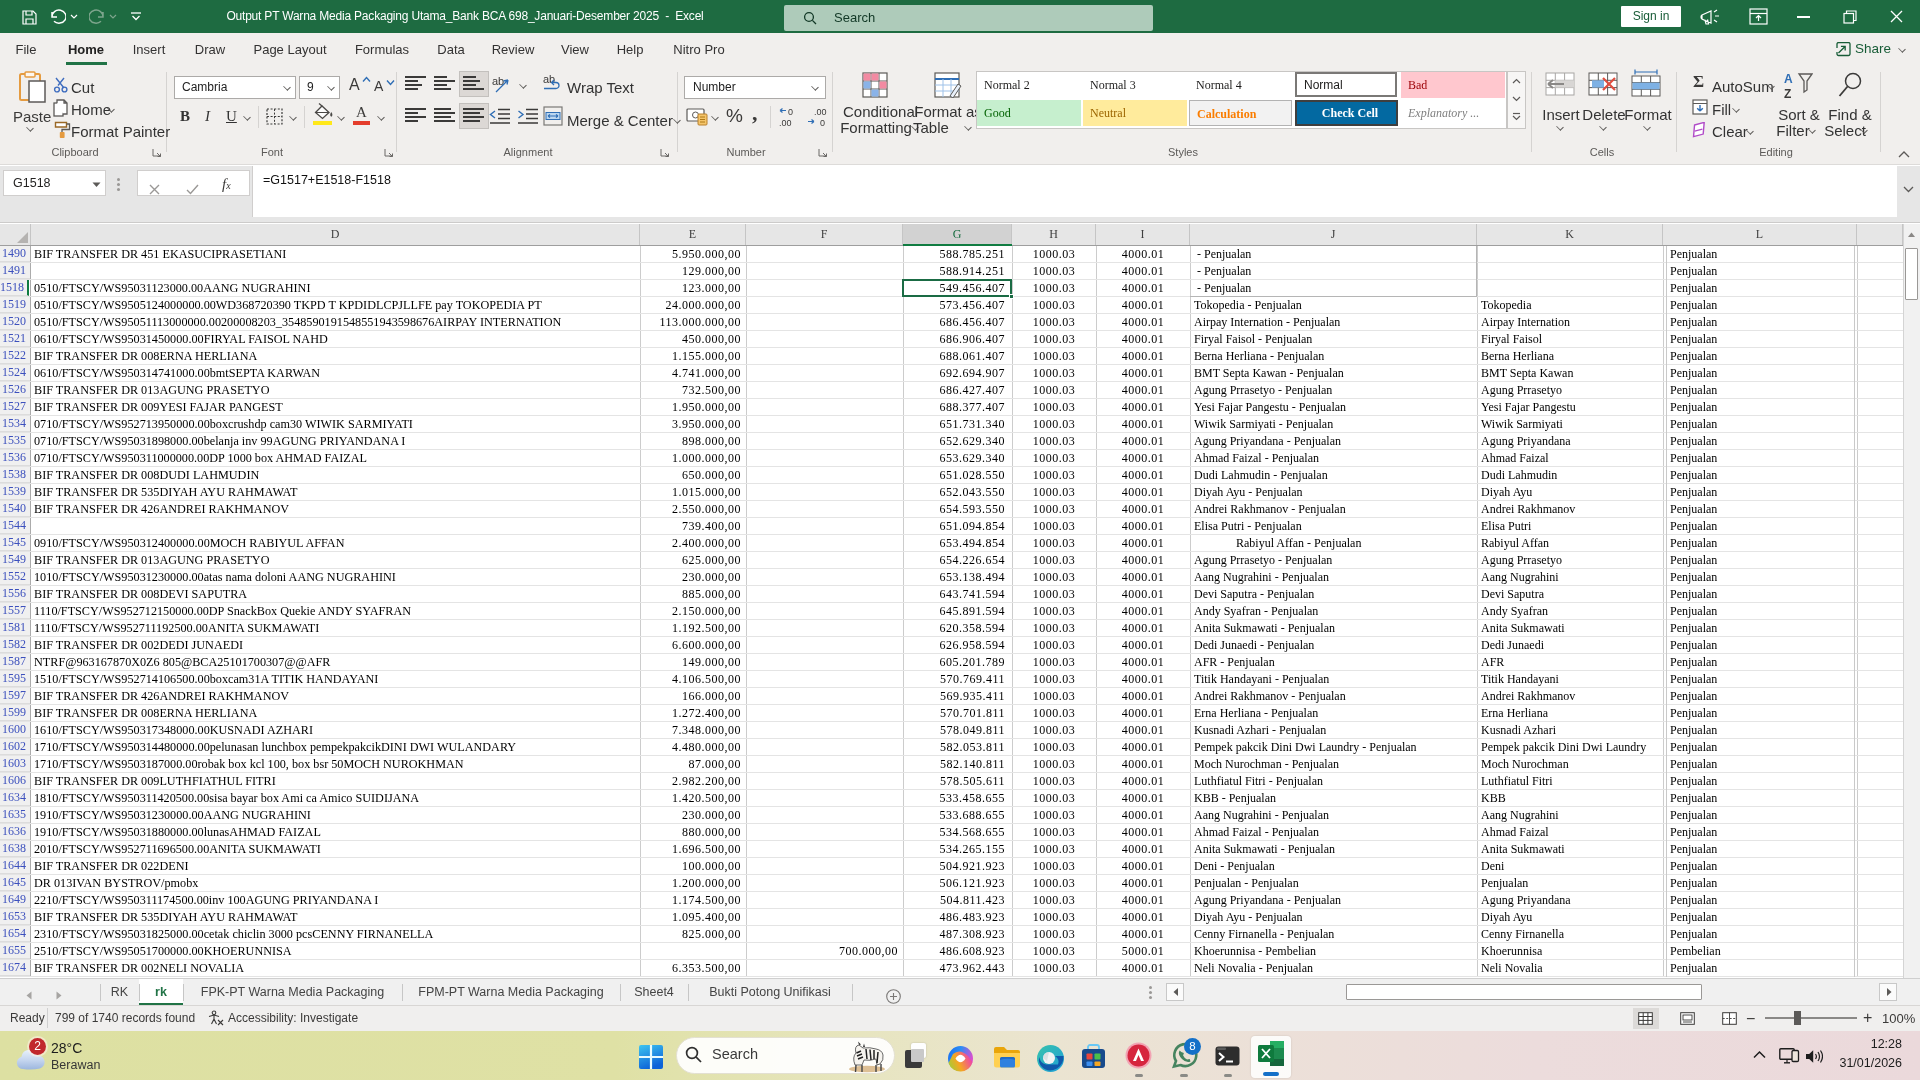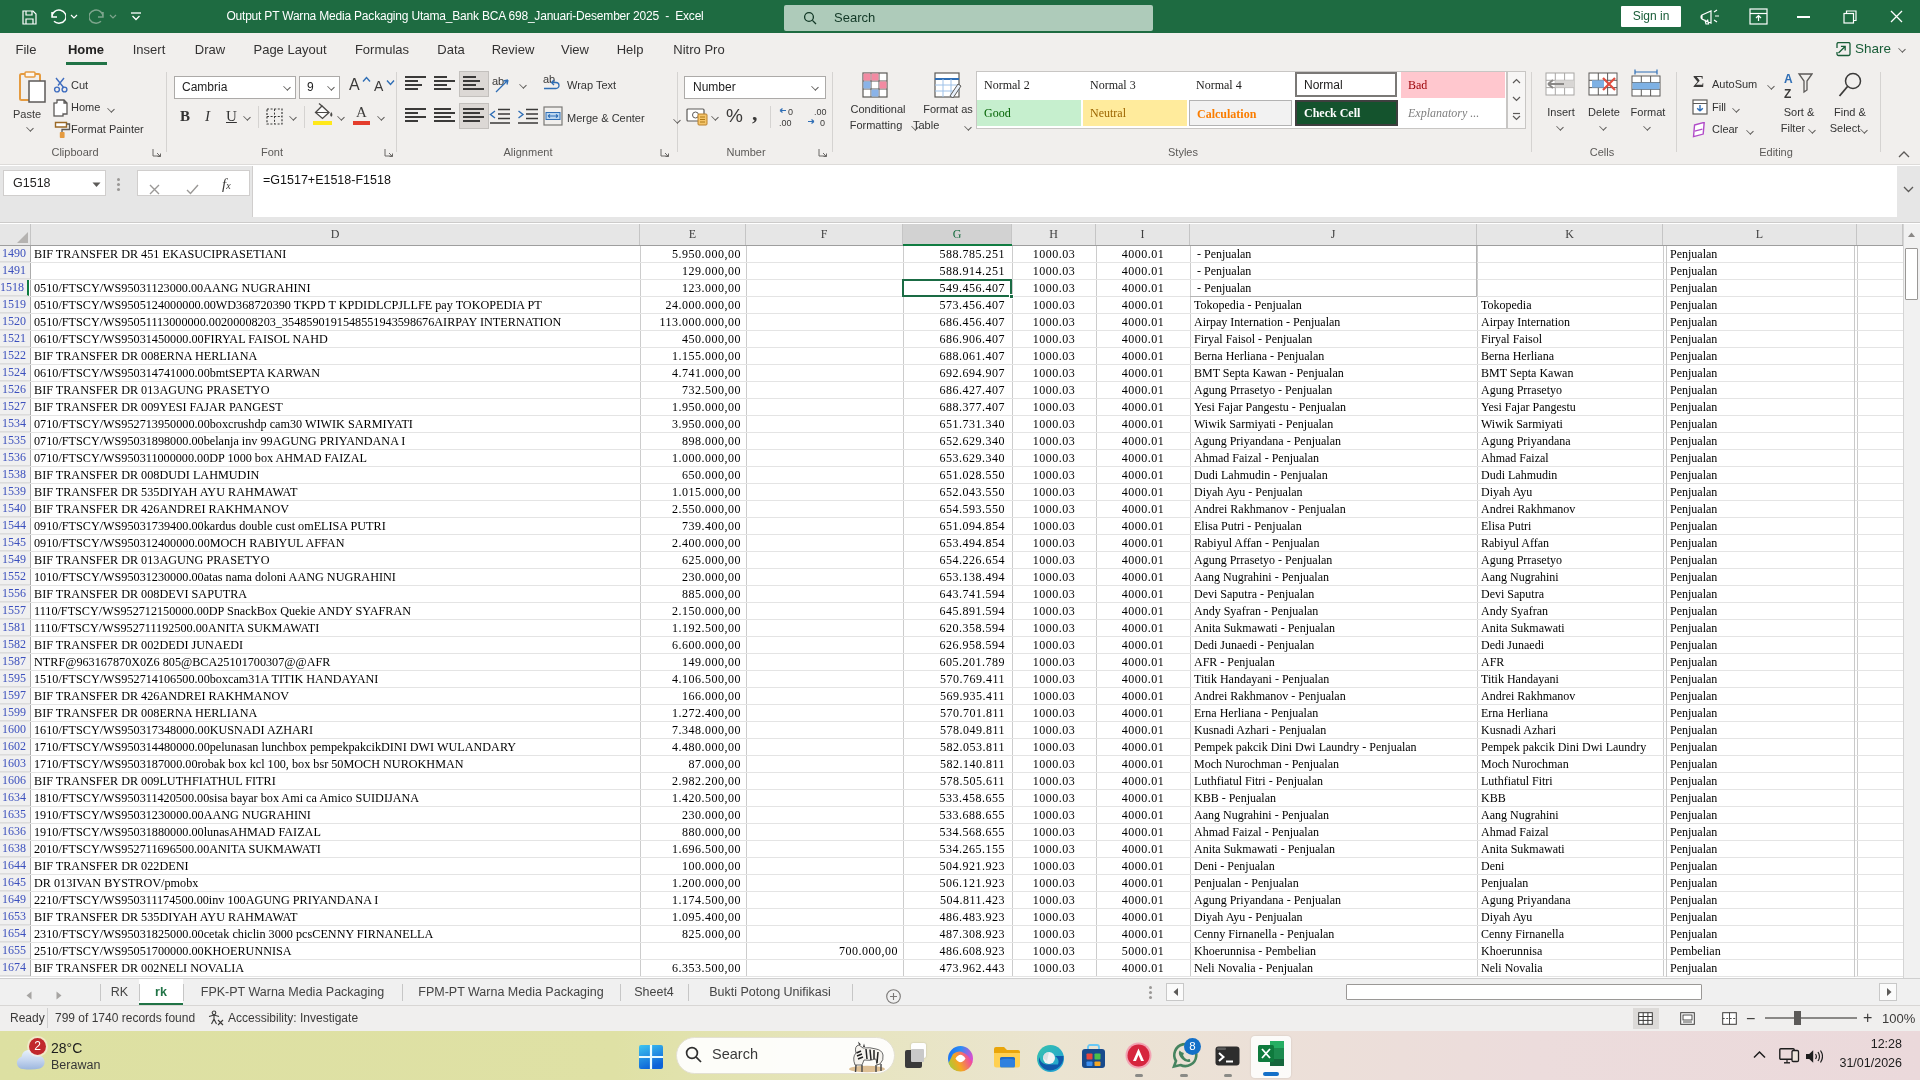--- a/index.html
+++ b/index.html
@@ -16,7 +16,7 @@
 #ribbon{left:0;top:66px;width:1920px;height:99px;background:#f1efed;border-bottom:1px solid #dddbd9}
 .glabel{position:absolute;top:146px;font-size:11px;color:#5c5a58;text-align:center;width:120px;margin-left:-60px}
 .gdiv{position:absolute;top:72px;width:1px;height:80px;background:#d5d3d1}
-.rtxt{position:absolute;font-size:11px;color:#333;white-space:nowrap}
+.rtxt{position:absolute;font-size:15px;color:#333;white-space:nowrap}
 .combo{position:absolute;background:#fff;border:1px solid #acaaa8;font-size:12px;color:#222}
 .chev{position:absolute;width:7px;height:7px}
 .chev:after{content:"";position:absolute;left:0;top:0;width:5px;height:5px;border-right:1.4px solid #5c5a58;border-bottom:1.4px solid #5c5a58;transform:rotate(45deg) scale(1,.8)}

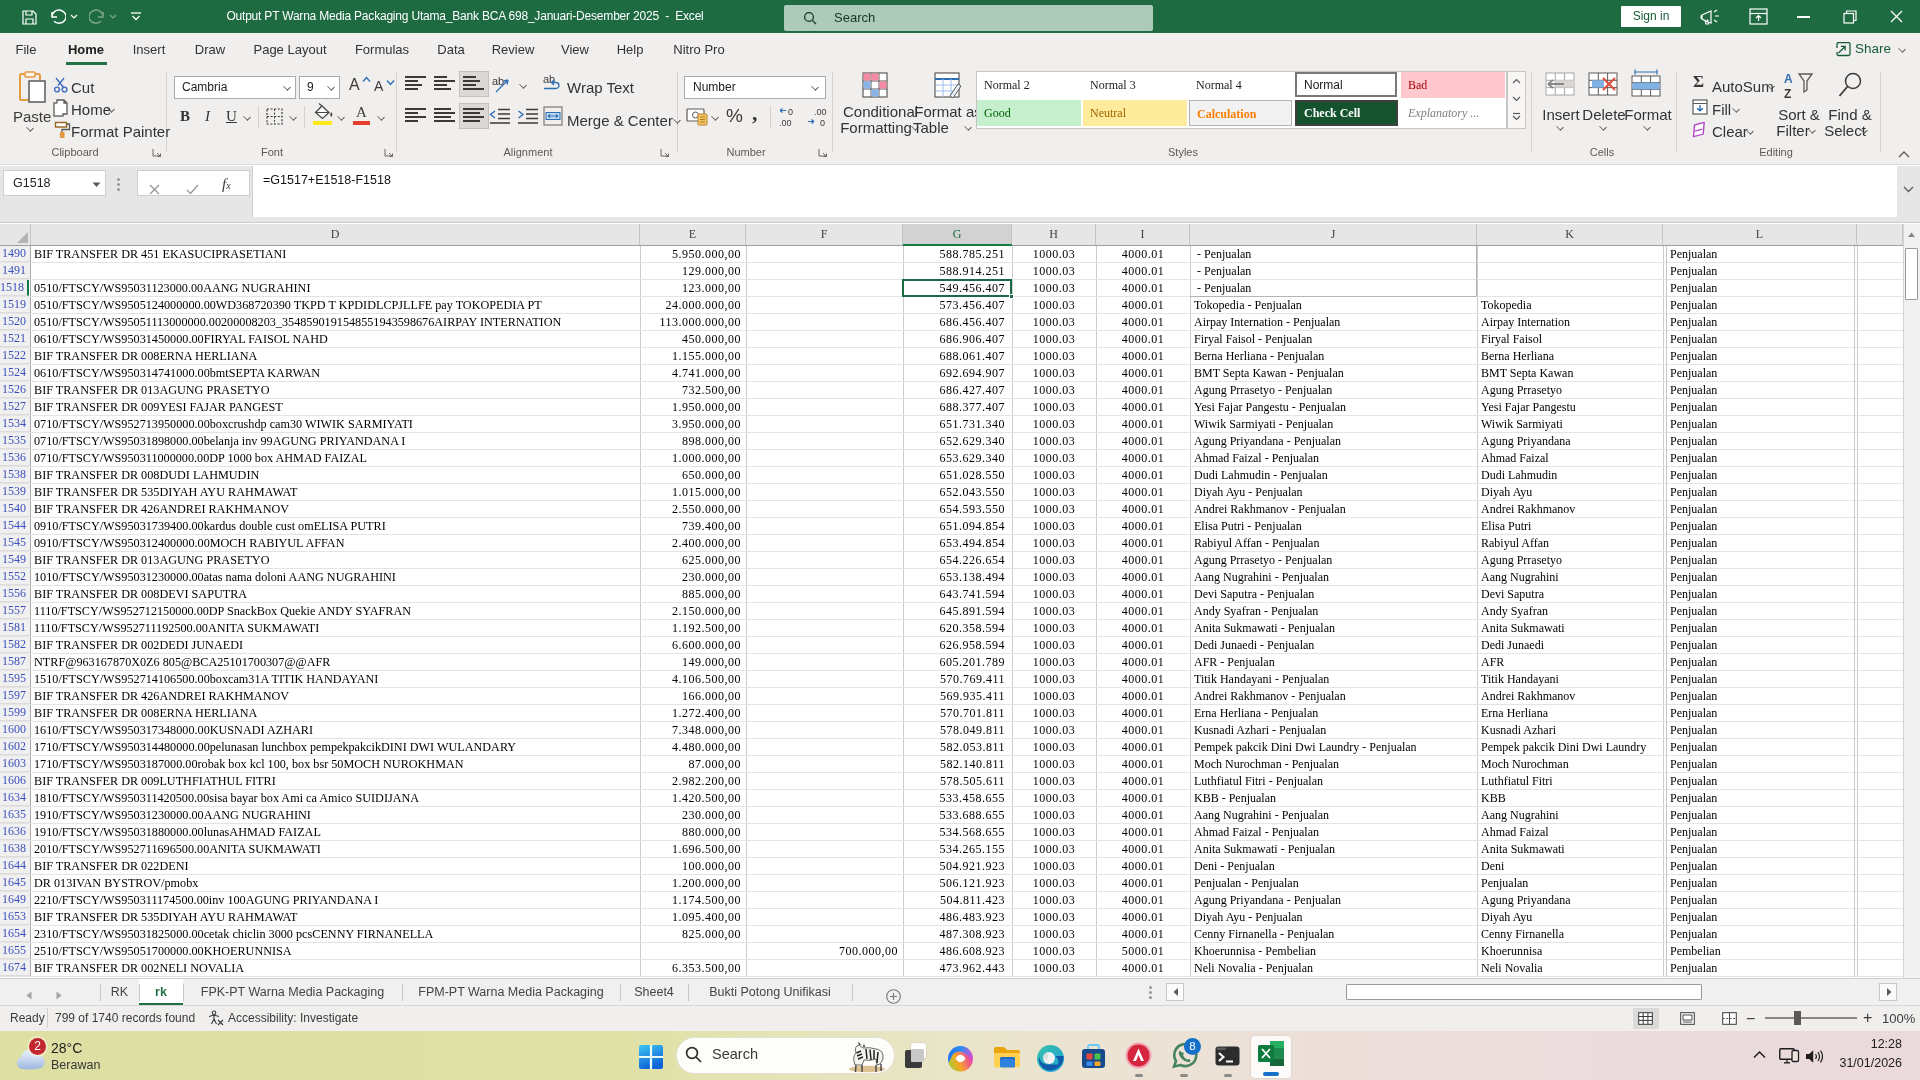--- a/index.html
+++ b/index.html
@@ -310,7 +310,7 @@
 <div class="gcell" style="left:977px;top:100px;background:#c6efce;color:#006100;">Good</div>
 <div class="gcell" style="left:1083px;top:100px;background:#ffeb9c;color:#9c6500;">Neutral</div>
 <div class="gcell" style="left:1189px;top:100px;background:#f2f2f2;color:#fa7d00;font-weight:bold;border:1px solid #b3b3b3;width:103px;height:26px;">Calculation</div>
-<div class="gcell" style="left:1295px;top:100px;background:#14532d;color:#ffffff;font-weight:bold;border:2px solid #3f3f3f;width:103px;height:26px;line-height:23px;">Check Cell</div>
+<div class="gcell" style="left:1295px;top:100px;background:#0369a1;color:#ffffff;font-weight:bold;border:2px solid #3f3f3f;width:103px;height:26px;line-height:23px;text-align:center;">Check Cell</div>
 <div class="gcell" style="left:1401px;top:100px;background:#fff;color:#7f7f7f;font-style:italic;">Explanatory ...</div>
 <div class="abs" style="left:1507px;top:71px;width:19px;height:58px;background:#f7f6f5;border:1px solid #c8c6c4"></div>
 <svg class="abs" style="left:1512px;top:78px" width="9" height="6" viewBox="0 0 9 6">

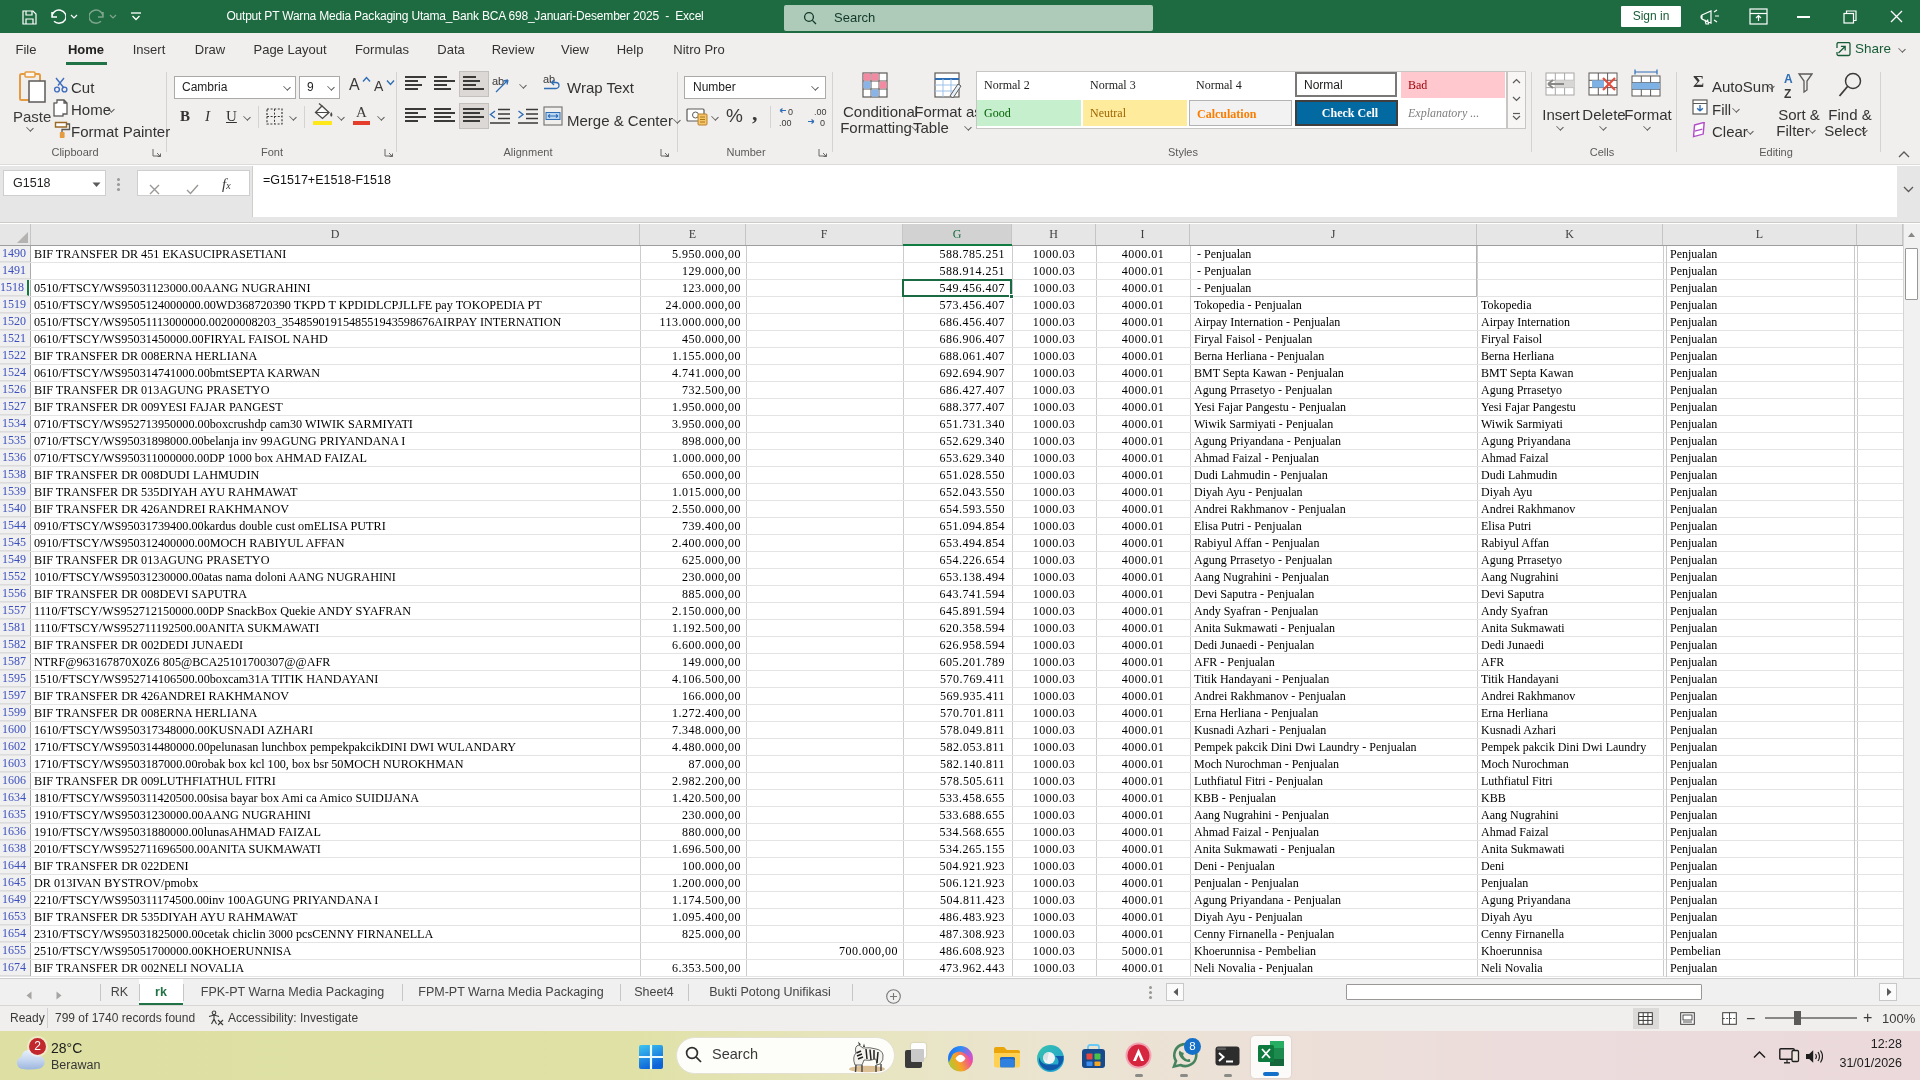--- a/index.html
+++ b/index.html
@@ -600,7 +600,6 @@
 </div>
 <div class="row" style="top:272px">
 <div class="gut" style="">1544</div>
-<div class="c dd" style="left:34px;width:604px">0910/FTSCY/WS95031739400.00kardus double cust omELISA PUTRI</div>
 <div class="c rn" style="left:640px;width:101px">739.400,00</div>
 <div class="c rn" style="left:903px;width:102px">651.094.854</div>
 <div class="c cn" style="left:1012px;width:84px">1000.03</div>

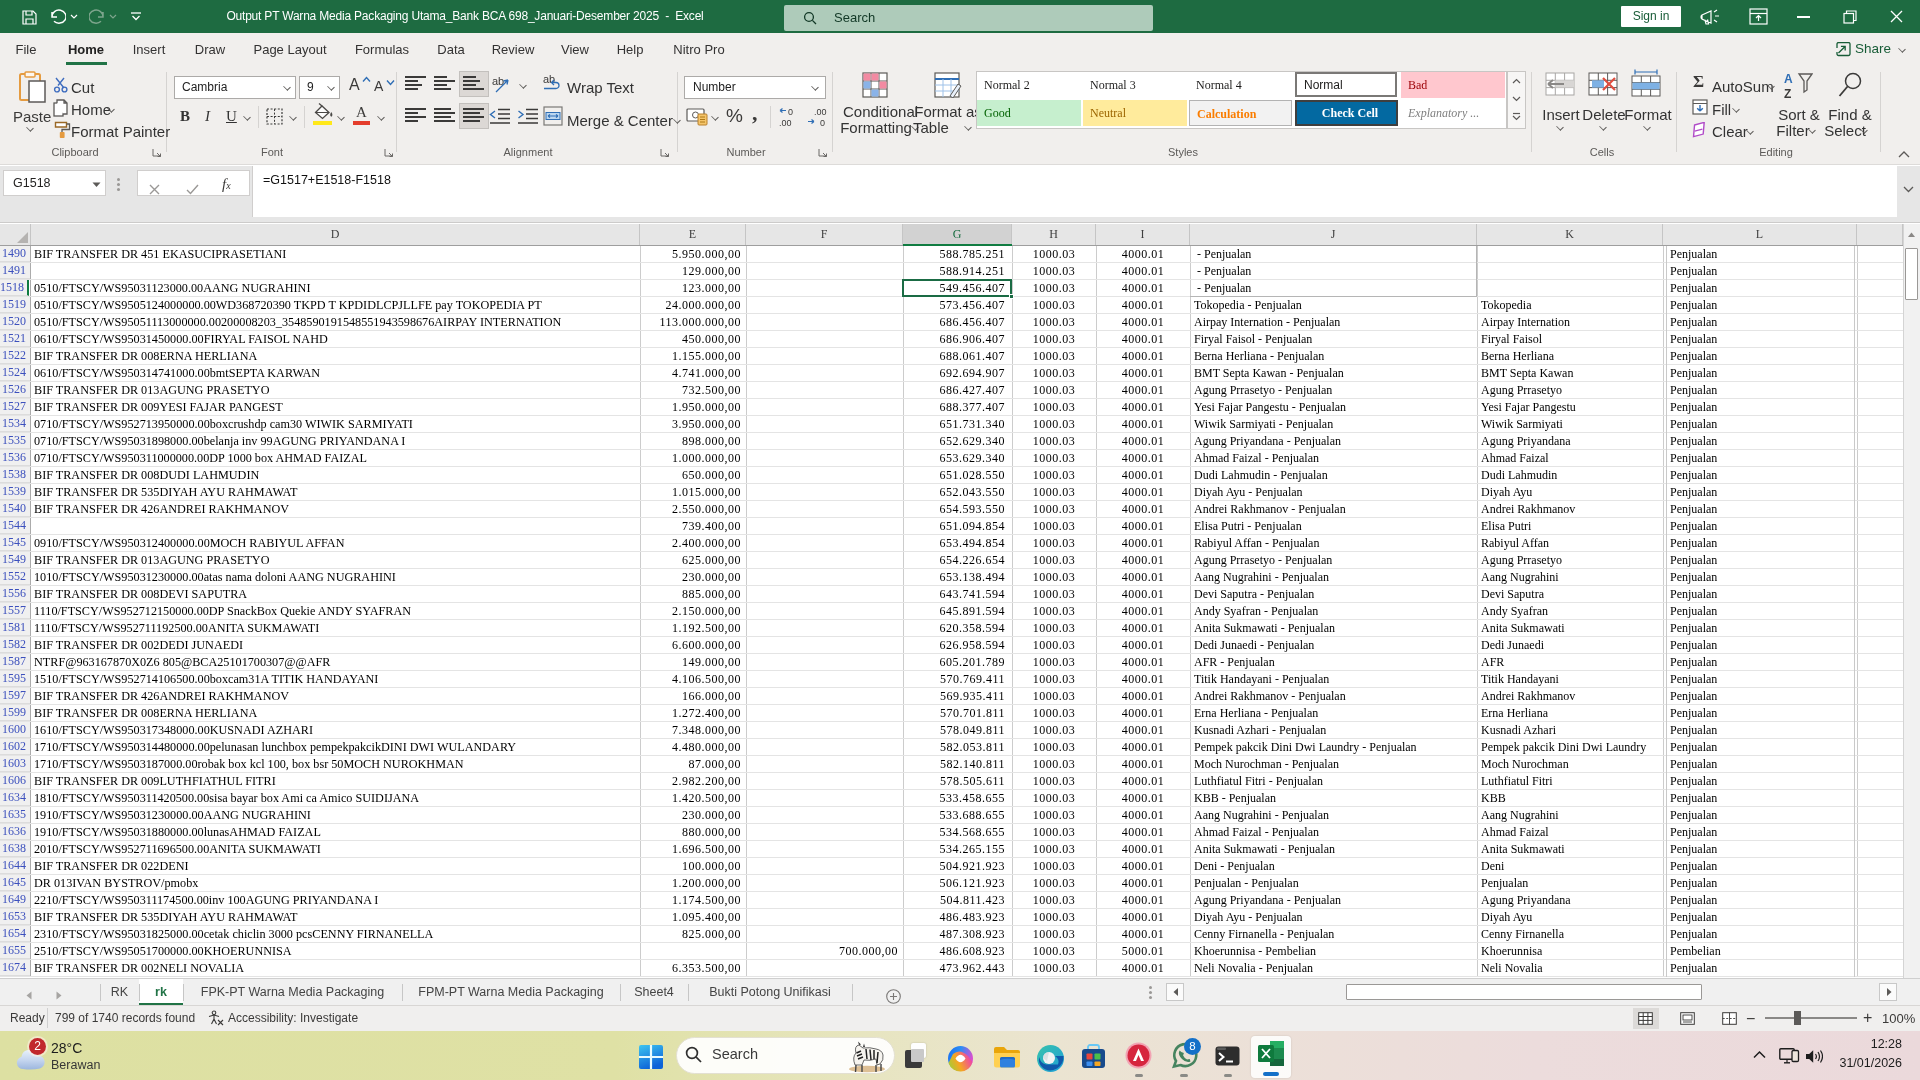--- a/index.html
+++ b/index.html
@@ -615,7 +615,7 @@
 <div class="c rn" style="left:903px;width:102px">653.494.854</div>
 <div class="c cn" style="left:1012px;width:84px">1000.03</div>
 <div class="c cn" style="left:1096px;width:94px">4000.01</div>
-<div class="c" style="left:1194px;width:281px">Rabiyul Affan - Penjualan</div>
+<div class="c" style="left:1236px;width:281px">Rabiyul Affan - Penjualan</div>
 <div class="c" style="left:1481px;width:180px">Rabiyul Affan</div>
 <div class="c" style="left:1666px;width:189px;border-left:1px solid #c9c9c9;border-right:1px solid #c9c9c9;padding-left:3px">Penjualan</div>
 </div>

